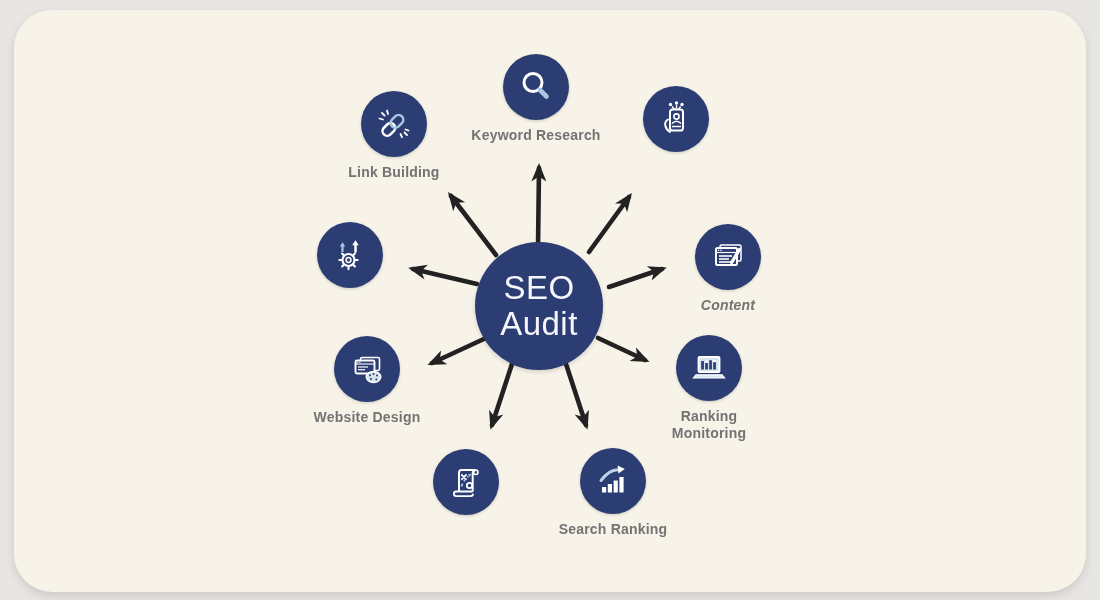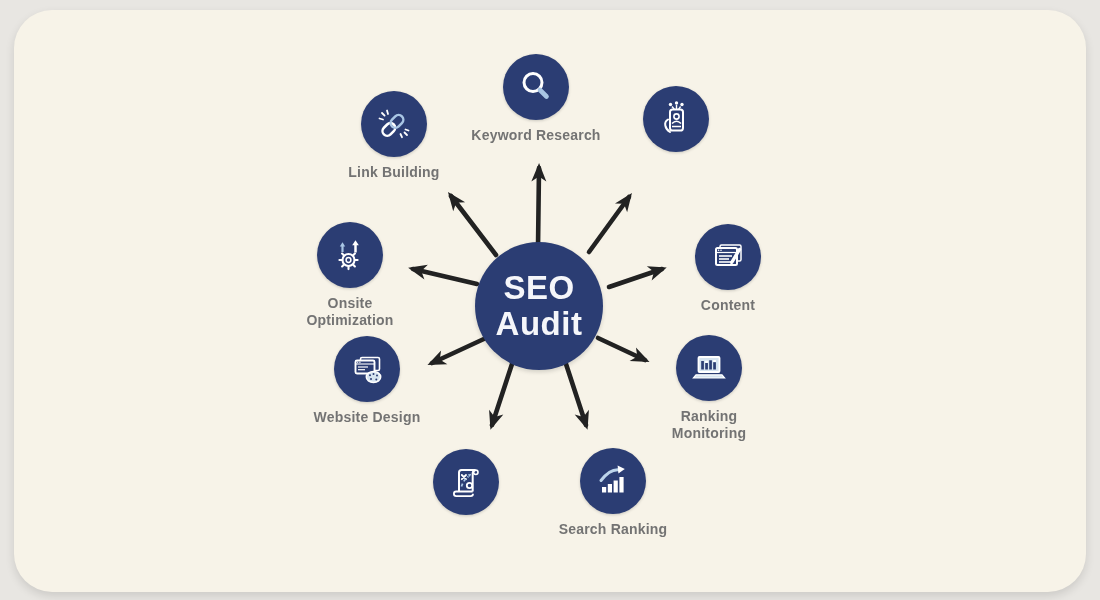--- a/index.html
+++ b/index.html
@@ -144,8 +144,6 @@
       </g>
     </svg>
   </div>
-  <div class="label">Onsite
-Optimization</div>
 </div>
 
 <div class="node n-content">

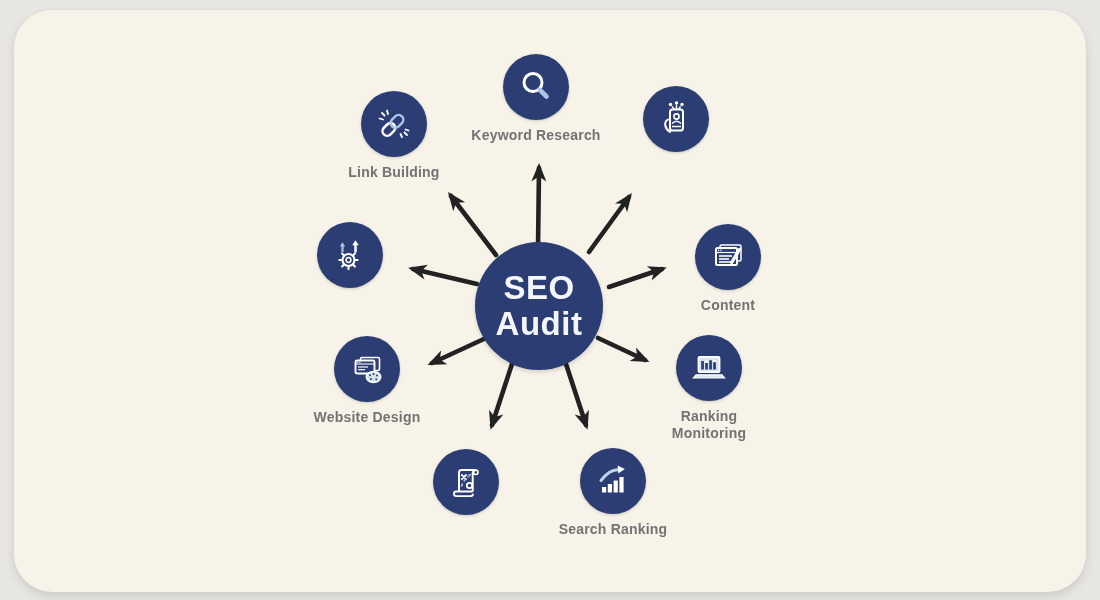--- a/index.html
+++ b/index.html
@@ -21,7 +21,7 @@
     box-shadow:0 2px 4px rgba(0,0,0,0.15);
   }
   .hub-label{
-    color:#f5f6fa;font-size:33px;font-weight:700;line-height:1.08;
+    color:#f5f6fa;font-size:33px;font-weight:400;line-height:1.08;
     text-align:center;white-space:pre-line;letter-spacing:0.5px;
   }
   .node{position:absolute;width:170px;display:flex;flex-direction:column;align-items:center;}

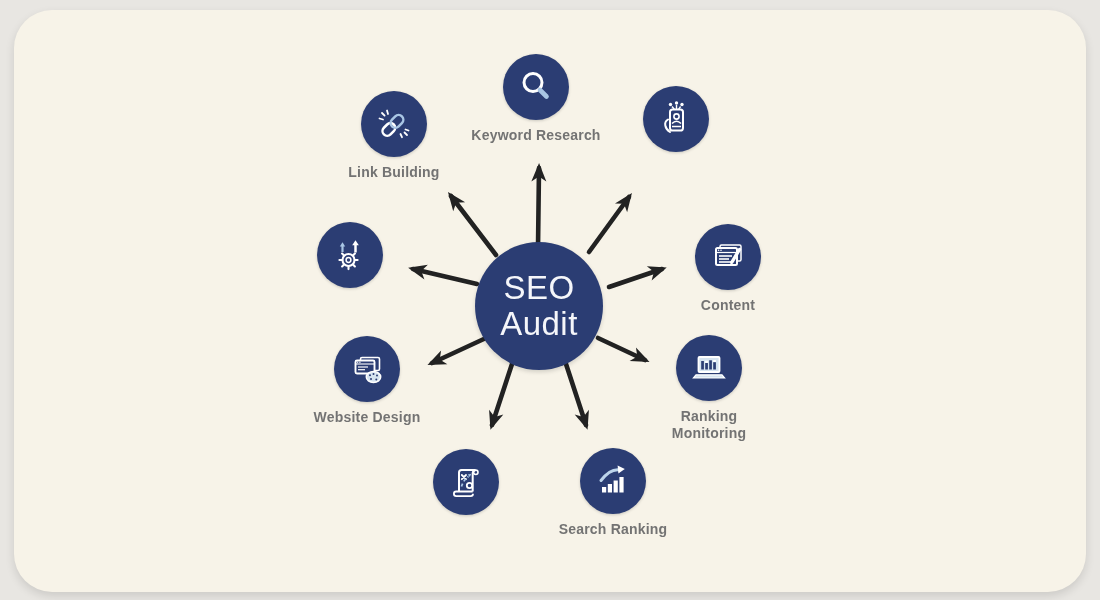--- a/index.html
+++ b/index.html
@@ -39,7 +39,7 @@
   .n-link{left:309px;top:91px;}
   .n-social{left:591px;top:86px;}
   .n-onsite{left:265px;top:222px;}
-  .n-content{left:643px;top:224px;}
+  .n-content{left:643px;top:224px;font-style:italic;}
   .n-website{left:282px;top:336px;}
   .n-traffic{left:624px;top:335px;}
   .n-growth{left:381px;top:449px;}

